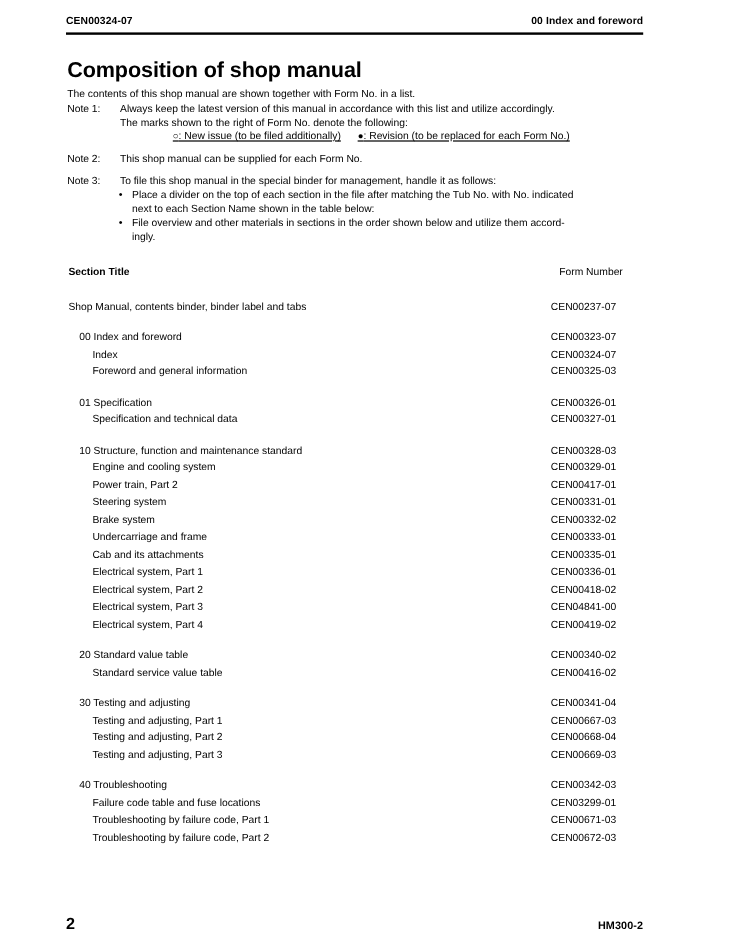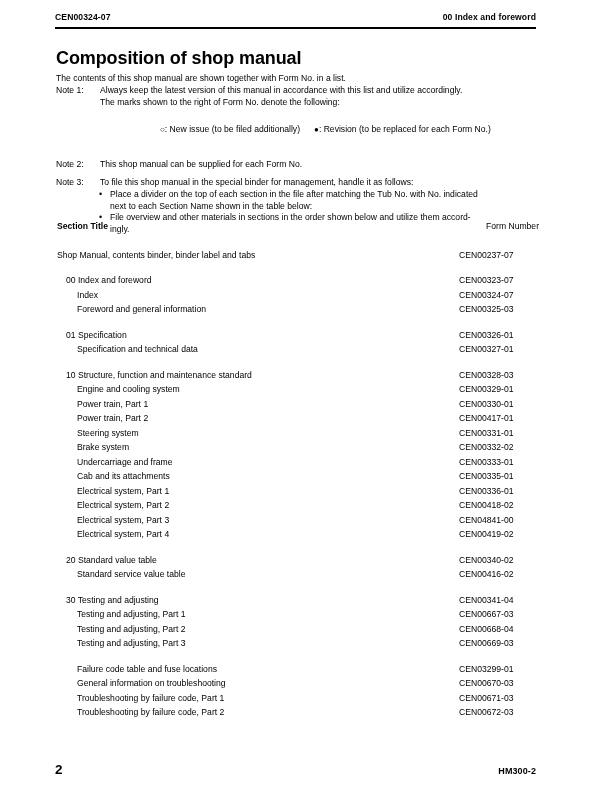--- a/index.html
+++ b/index.html
@@ -91,7 +91,8 @@
   }
   .marks-line {
     padding-left: 88px;
-    margin: 16px;
+    margin: 0;
+    text-decoration: underline;
   }
   .marks-line .mark-gap {
     display: inline-block;

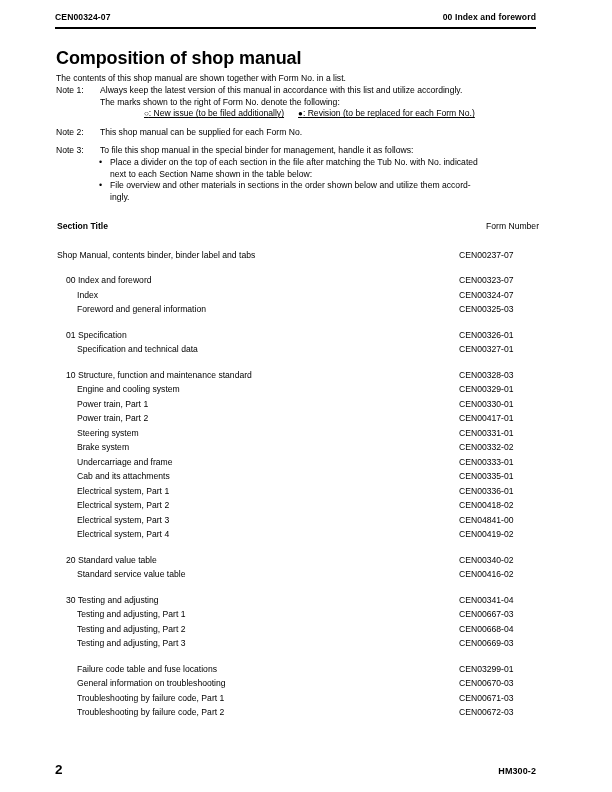--- a/index.html
+++ b/index.html
@@ -144,7 +144,7 @@
     white-space: nowrap;
   }
   .row.lvl-head .title-cell { left: 1px; font-weight: bold; }
-  .row.lvl-head .form-cell  { left: 404px; padding-left: 26px; }
+  .row.lvl-head .form-cell  { left: 384px; padding-left: 26px; }
   .row.lvl-0 .title-cell { left: 1px; }
   .row.lvl-1 .title-cell { left: 10px; }
   .row.lvl-2 .title-cell { left: 21px; }

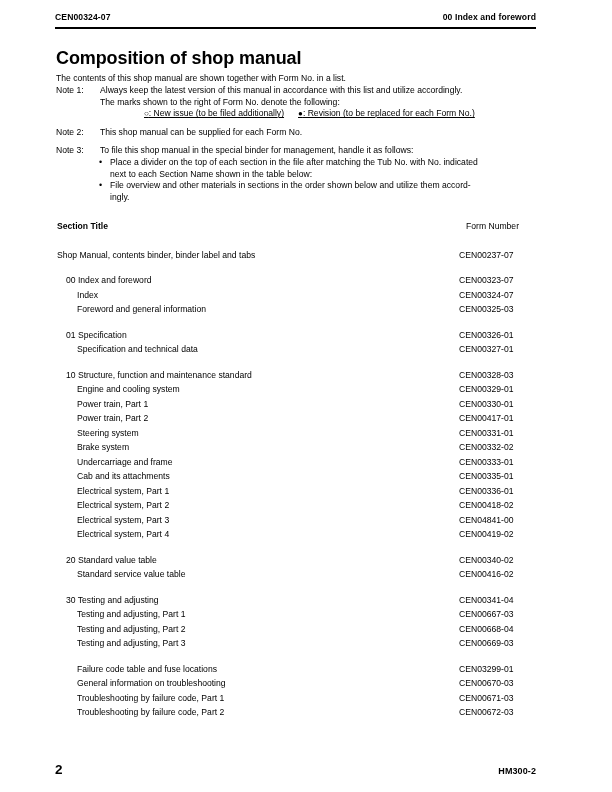--- a/index.html
+++ b/index.html
@@ -267,10 +267,6 @@
         <span class="form-cell">CEN00329-01</span>
       </div>
       <div class="row lvl-2">
-        <span class="title-cell">Power train, Part 1</span>
-        <span class="form-cell">CEN00330-01</span>
-      </div>
-      <div class="row lvl-2">
         <span class="title-cell">Power train, Part 2</span>
         <span class="form-cell">CEN00417-01</span>
       </div>

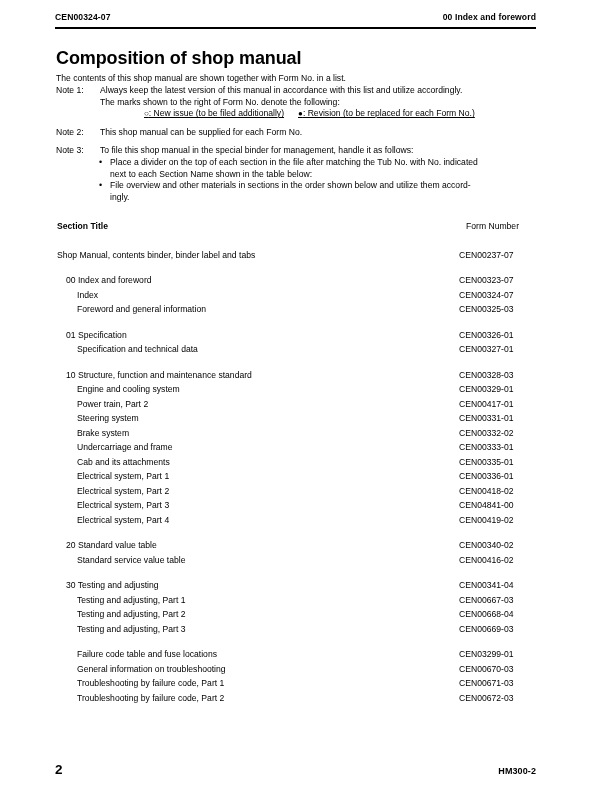--- a/index.html
+++ b/index.html
@@ -329,6 +329,10 @@
         <span class="form-cell">CEN00669-03</span>
       </div>
       <div class="spacer-sm"></div>
+      <div class="row lvl-1">
+        <span class="title-cell">40 Troubleshooting</span>
+        <span class="form-cell">CEN00342-03</span>
+      </div>
       <div class="row lvl-2">
         <span class="title-cell">Failure code table and fuse locations</span>
         <span class="form-cell">CEN03299-01</span>

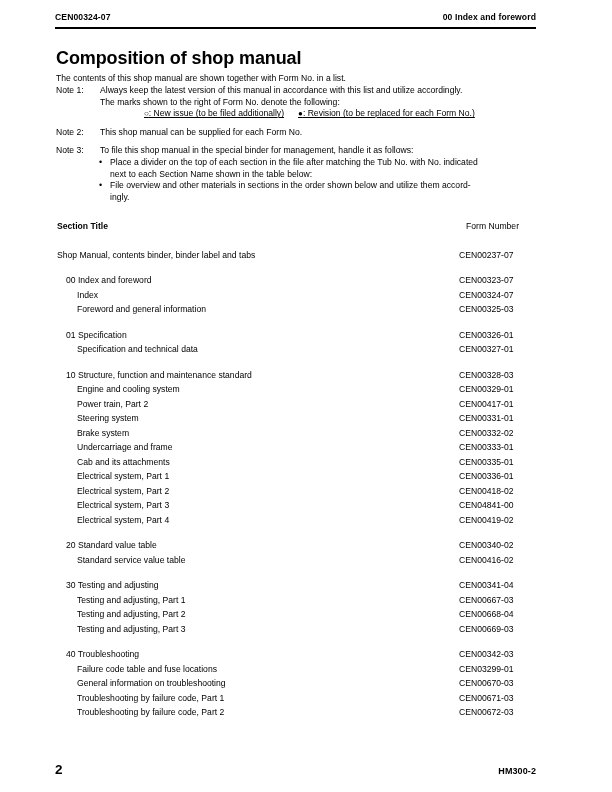--- a/index.html
+++ b/index.html
@@ -338,10 +338,6 @@
         <span class="form-cell">CEN03299-01</span>
       </div>
       <div class="row lvl-2">
-        <span class="title-cell">General information on troubleshooting</span>
-        <span class="form-cell">CEN00670-03</span>
-      </div>
-      <div class="row lvl-2">
         <span class="title-cell">Troubleshooting by failure code, Part 1</span>
         <span class="form-cell">CEN00671-03</span>
       </div>

